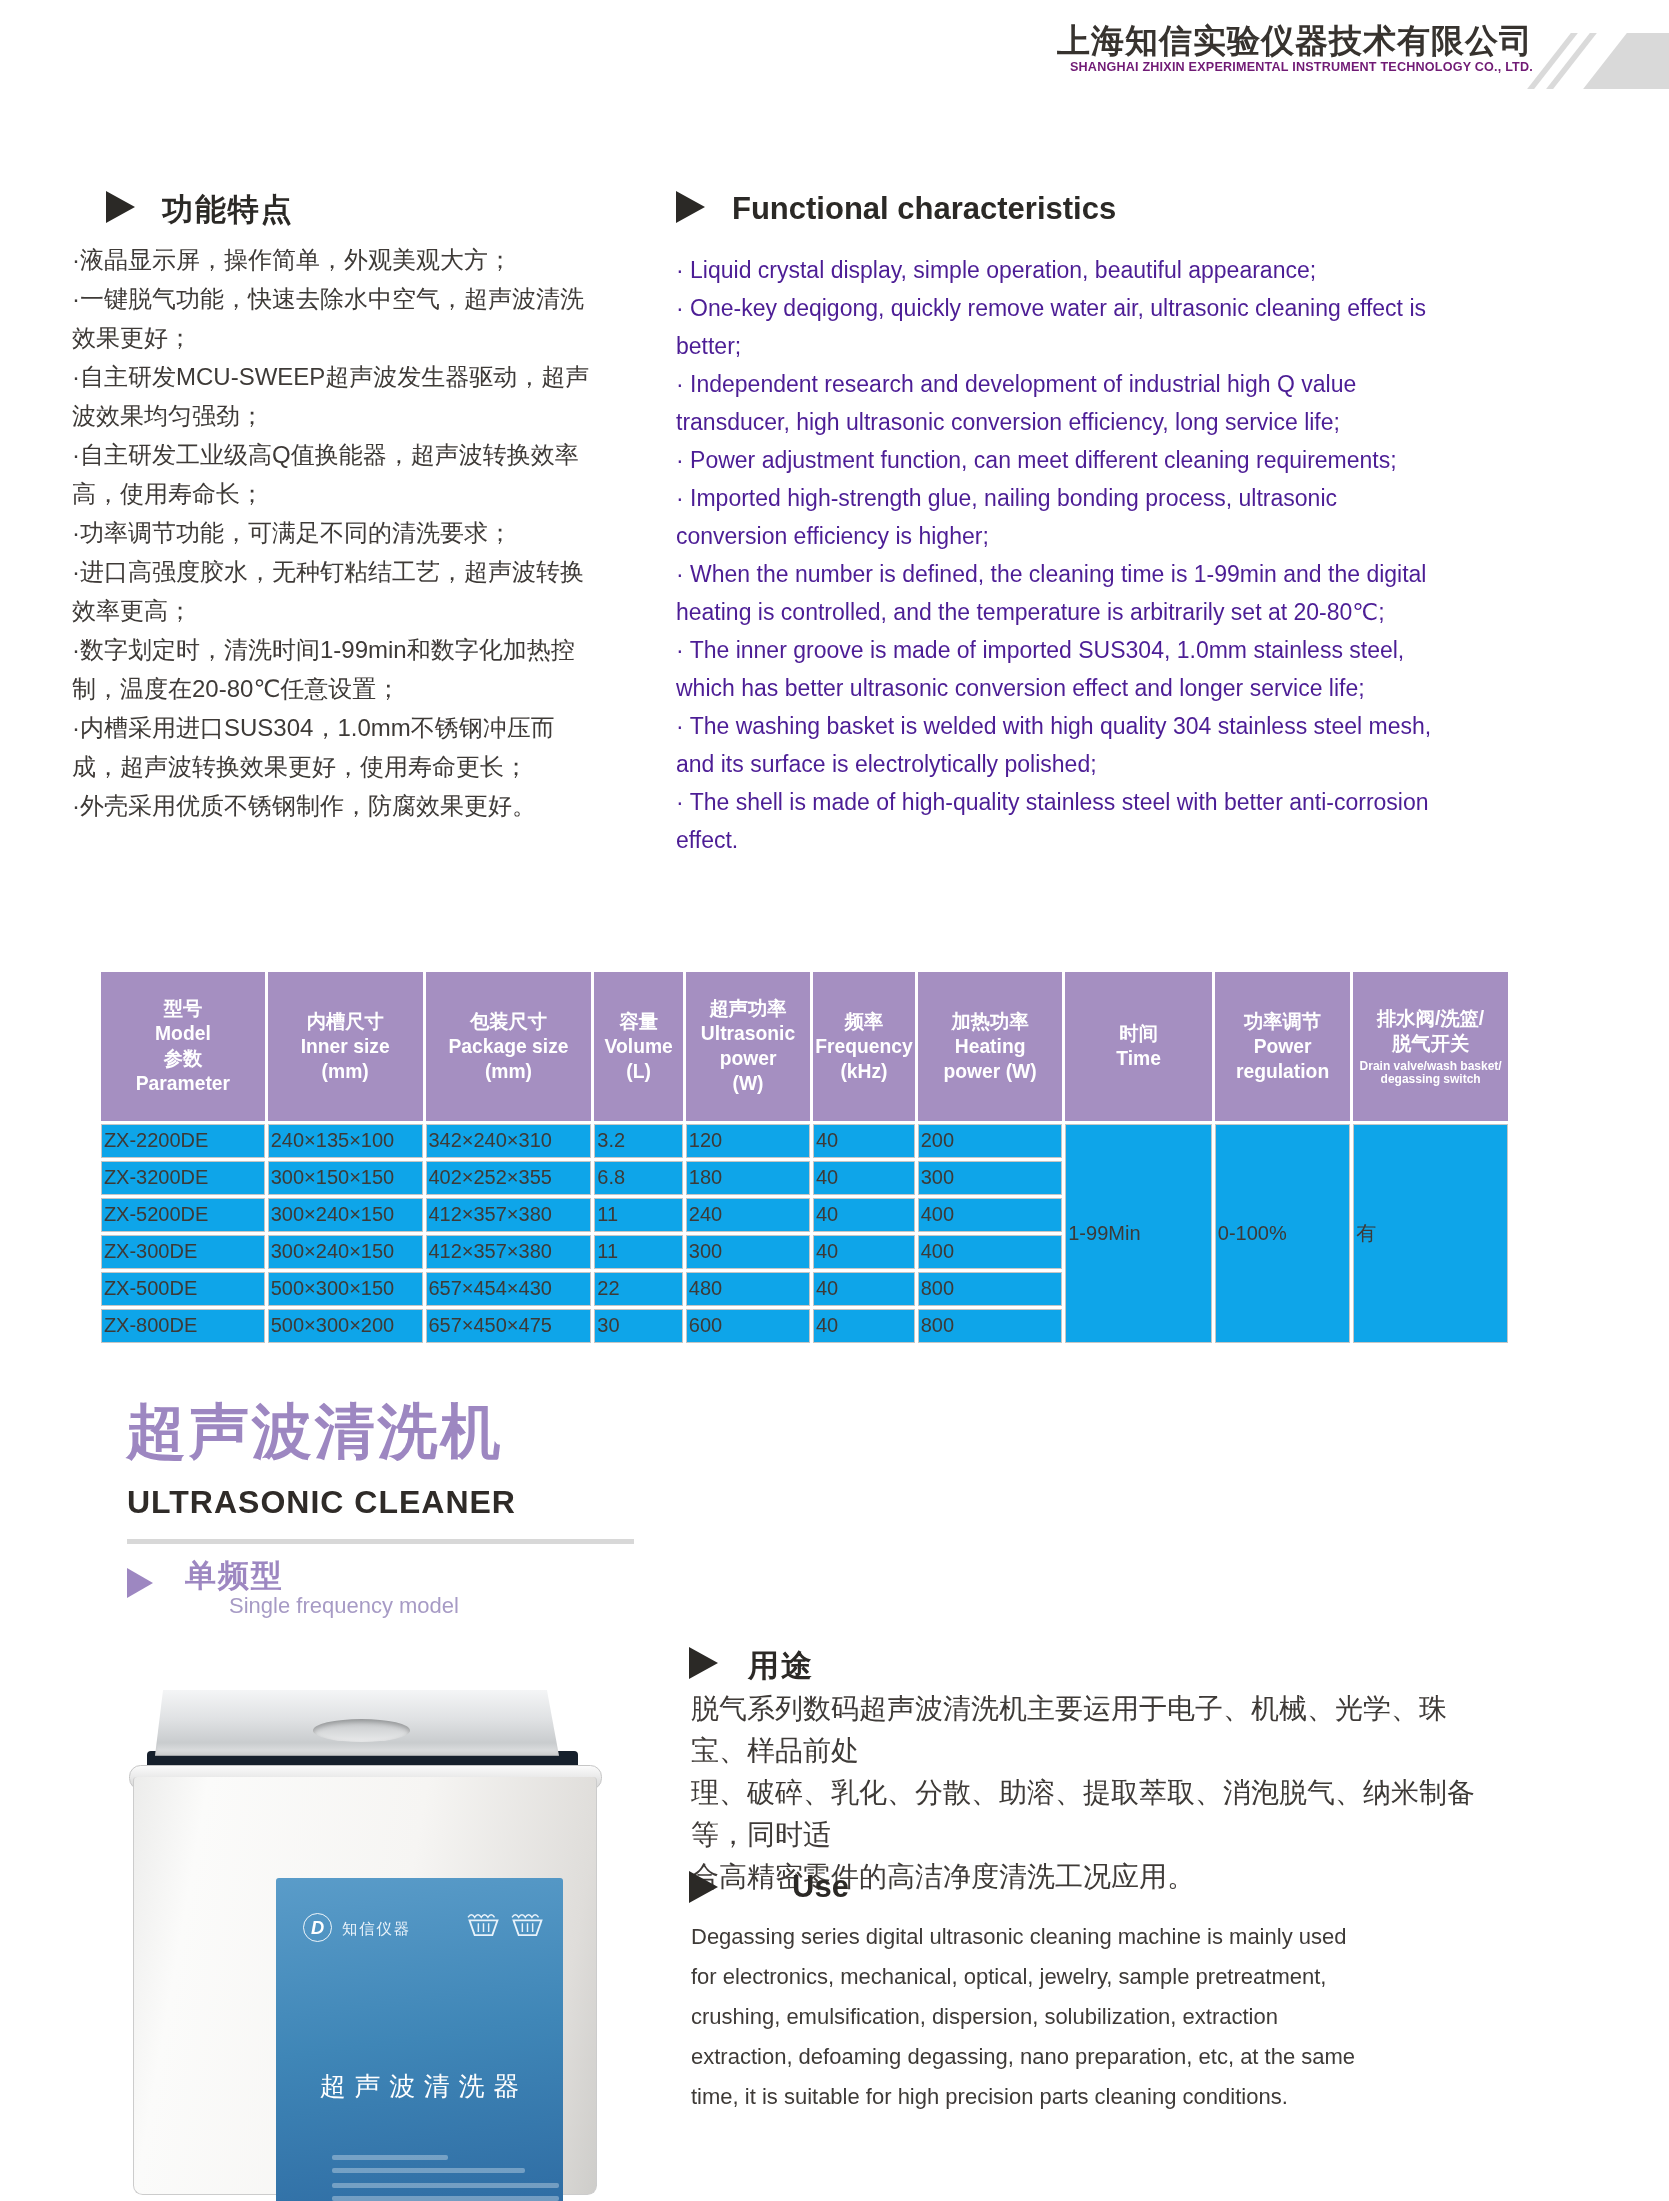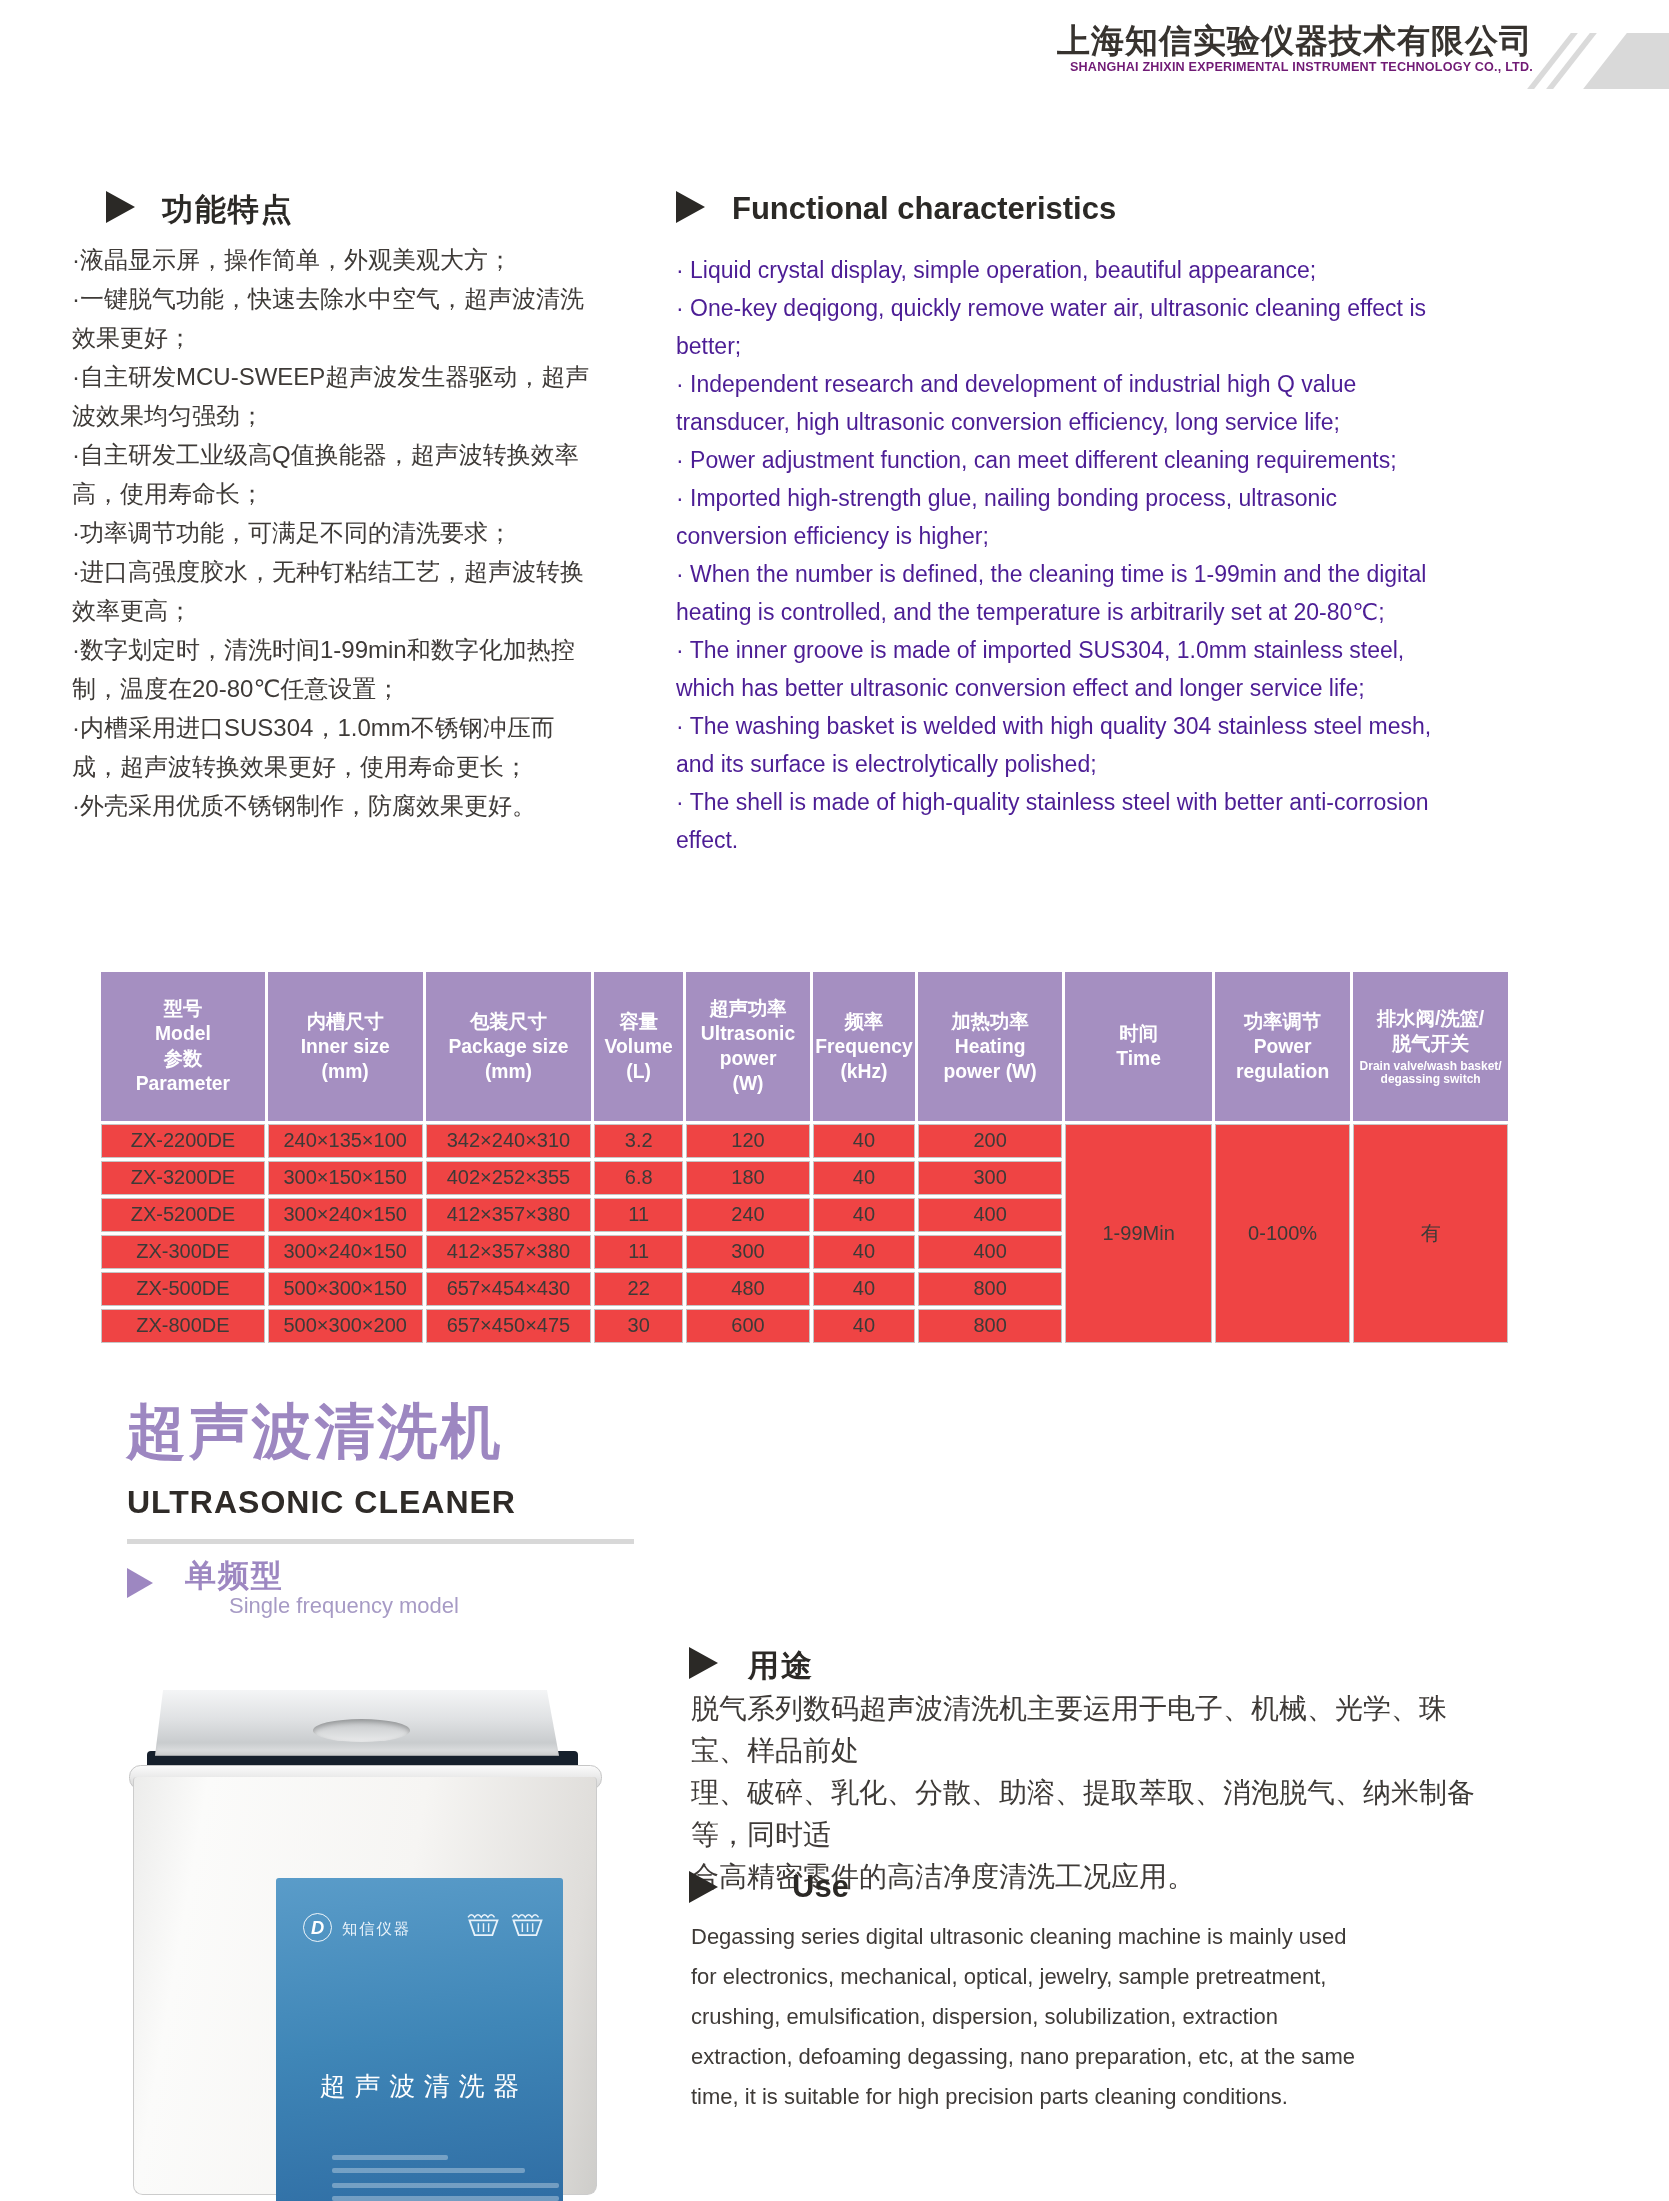--- a/index.html
+++ b/index.html
@@ -37,8 +37,8 @@
     text-align:center;vertical-align:middle;white-space:pre-line;height:145px;padding:1.9px 1px;
   }
   table.spec td{
-    background:#ef4444;border:1px solid #c6c6c6;color:#3d3a37;font-size:20px;
-    text-align:center;vertical-align:middle;height:30px;padding:1px 1.9px;white-space:nowrap;
+    background:#0ea5e9;border:1px solid #c6c6c6;color:#3d3a37;font-size:20px;
+    vertical-align:middle;height:30px;padding:1px 1.9px;white-space:nowrap;
   }
   td.model{font-size:21px;}
   td.dims{font-size:19.3px;}

